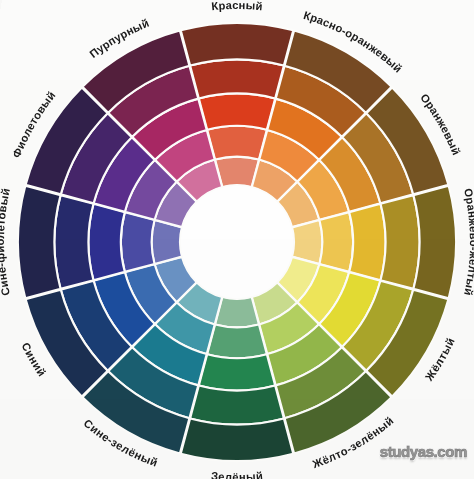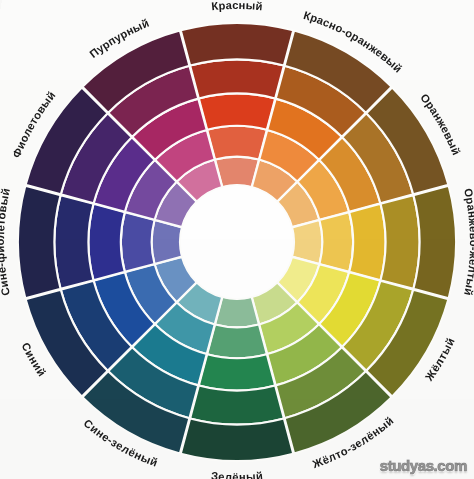--- a/index.html
+++ b/index.html
@@ -46,7 +46,7 @@
   #watermark {
     position: absolute;
     right: 7px;
-    bottom: 5px;
+    bottom: 19px;
     font-family: "Liberation Sans", sans-serif;
     font-weight: bold;
     font-size: 15px;

